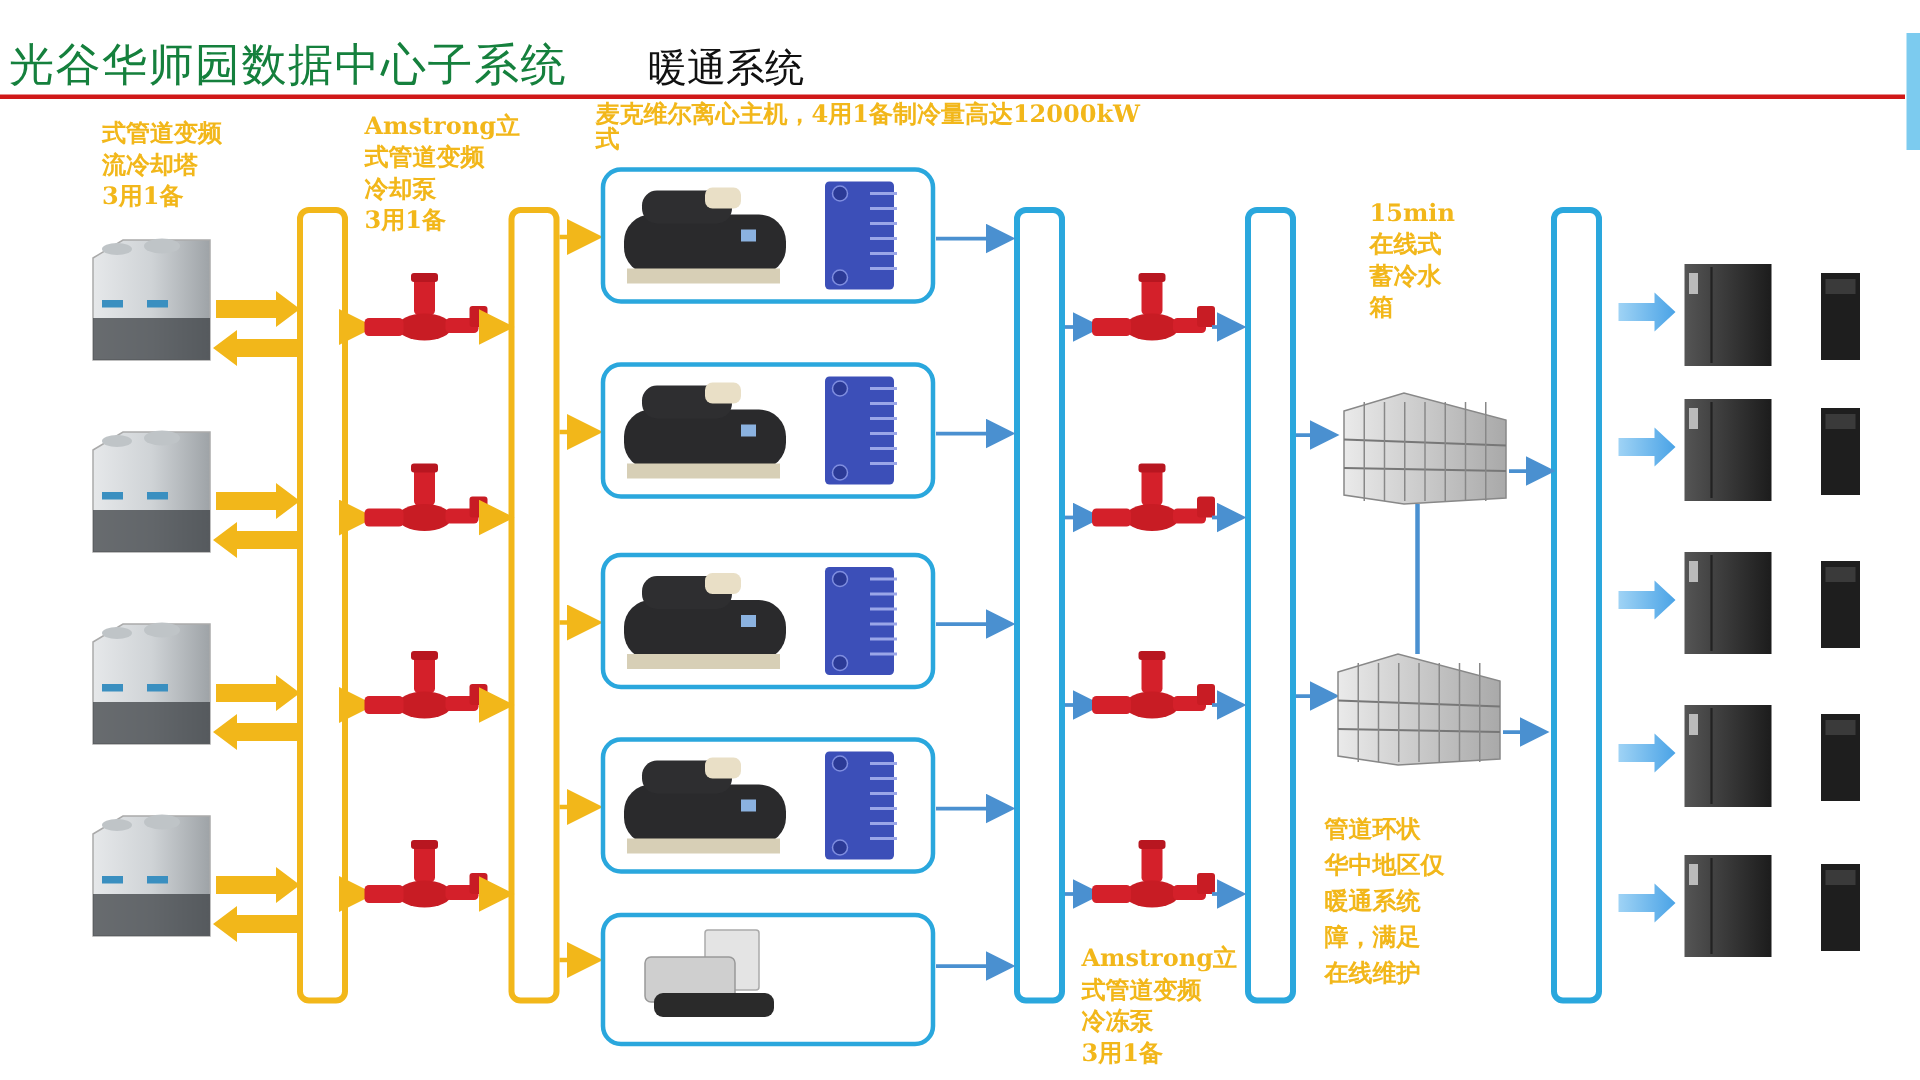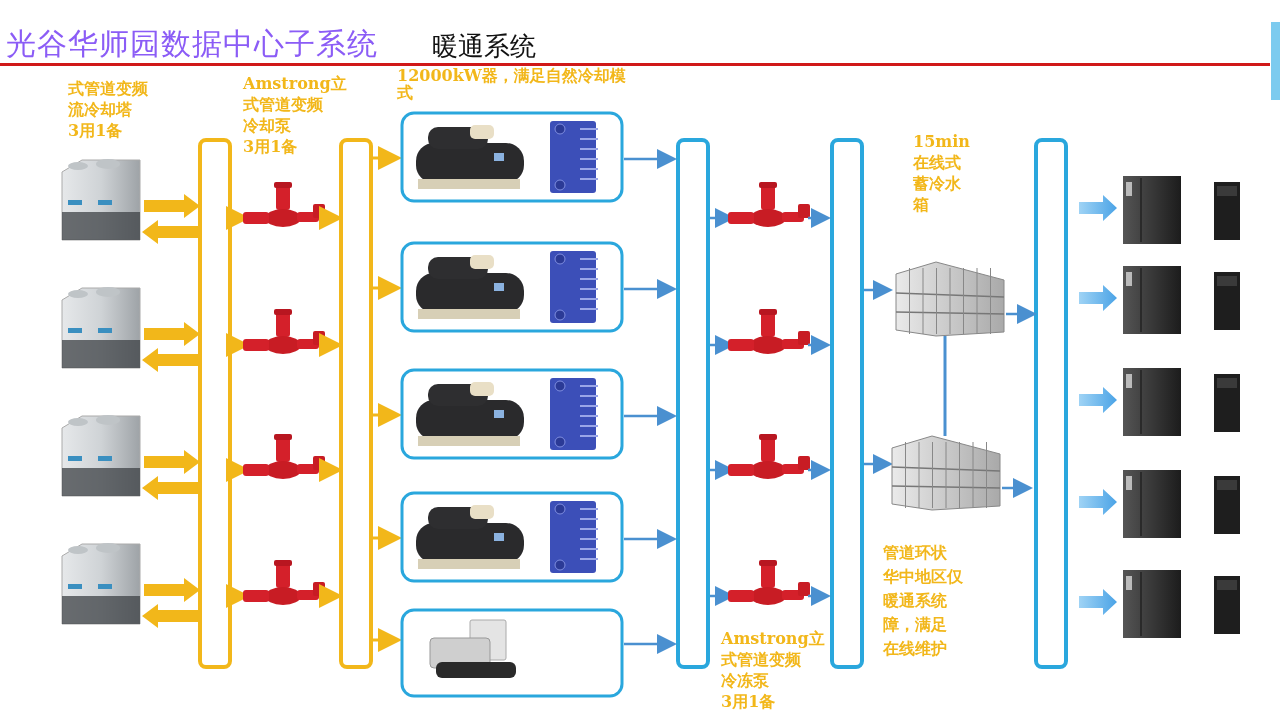--- a/index.html
+++ b/index.html
@@ -5,7 +5,7 @@
   html,body{margin:0;padding:0;background:#fff;}
   body{width:1280px;height:720px;position:relative;overflow:hidden;font-family:"DejaVu Sans","Liberation Sans",sans-serif;}
   .abs{position:absolute;}
-  .title{left:6px;top:24px;font-family:"DejaVu Serif","Liberation Serif",serif;font-size:30px;color:#8b5cf6;letter-spacing:1px;line-height:40px;white-space:nowrap;}
+  .title{left:6px;top:24px;font-family:"DejaVu Serif","Liberation Serif",serif;font-size:30px;color:#15803d;letter-spacing:1px;line-height:40px;white-space:nowrap;}
   .subtitle{left:432px;top:28px;font-family:"DejaVu Serif","Liberation Serif",serif;font-size:26px;color:#111;line-height:36px;white-space:nowrap;}
   .redline{left:0;top:63px;width:1270px;height:3px;background:#d01818;}
   .sidebar-tab{left:1271px;top:22px;width:9px;height:78px;background:#7ccbef;}

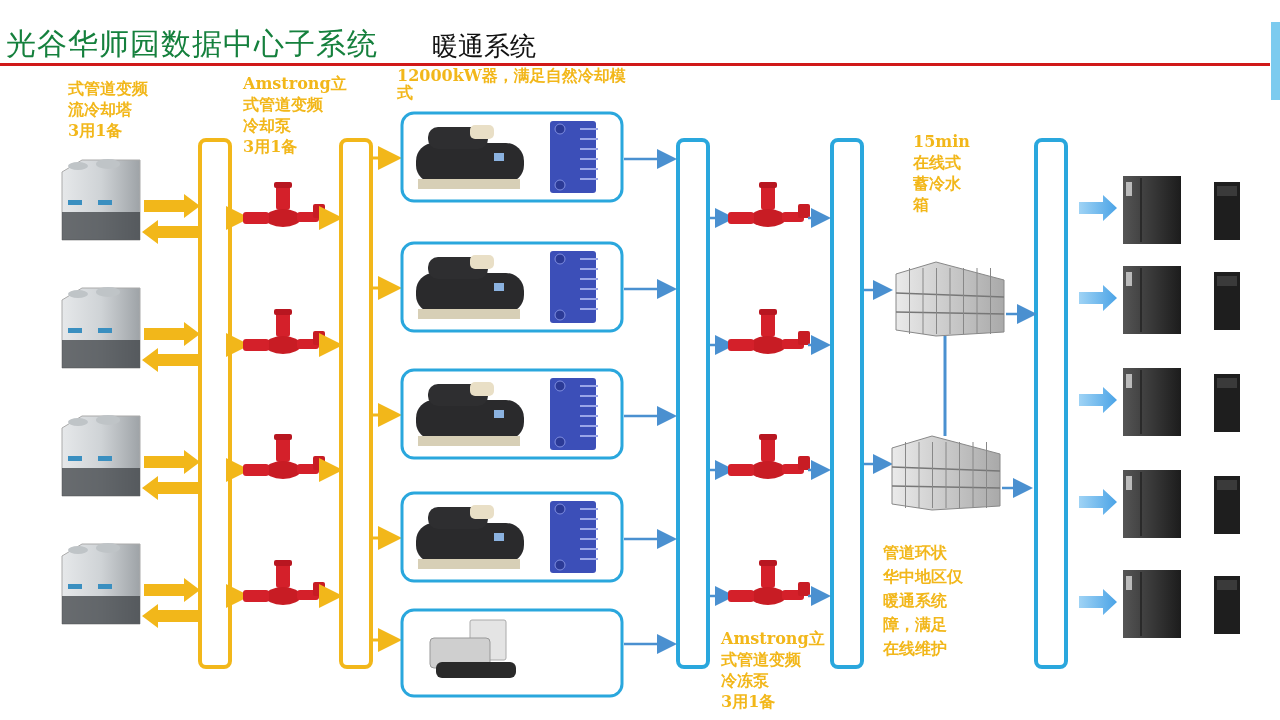--- a/index.html
+++ b/index.html
@@ -32,6 +32,7 @@
   <div>3用1备</div>
 </div>
 <div class="abs lbl serif" style="left:397px;top:65px;width:420px;white-space:nowrap;">
+  <div>麦克维尔离心主机，4用1备制冷量高达12000kW</div>
   <div>12000kW器，满足自然冷却模</div>
   <div style="line-height:14px;">式</div>
 </div>

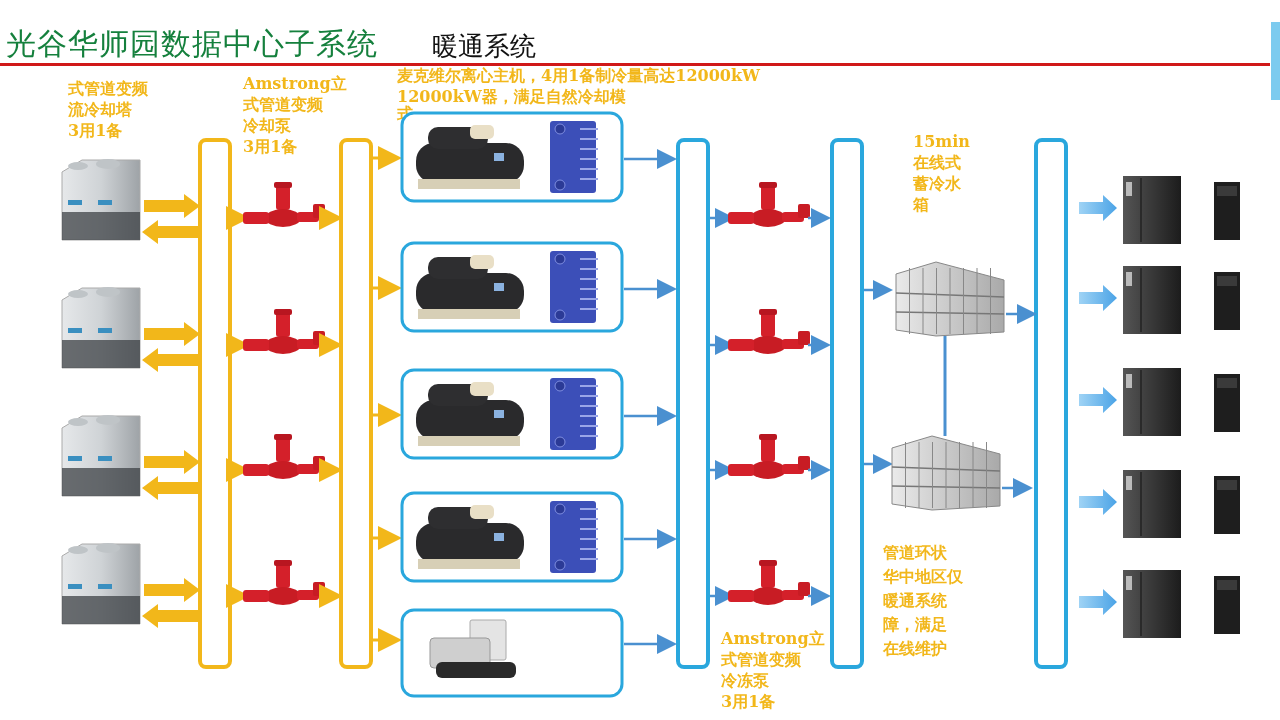--- a/index.html
+++ b/index.html
@@ -33,7 +33,6 @@
 </div>
 <div class="abs lbl serif" style="left:397px;top:65px;width:420px;white-space:nowrap;">
   <div>麦克维尔离心主机，4用1备制冷量高达12000kW</div>
-  <div>12000kW器，满足自然冷却模</div>
   <div style="line-height:14px;">式</div>
 </div>
 <div class="abs lbl serif" style="left:913px;top:131px;width:80px;">

